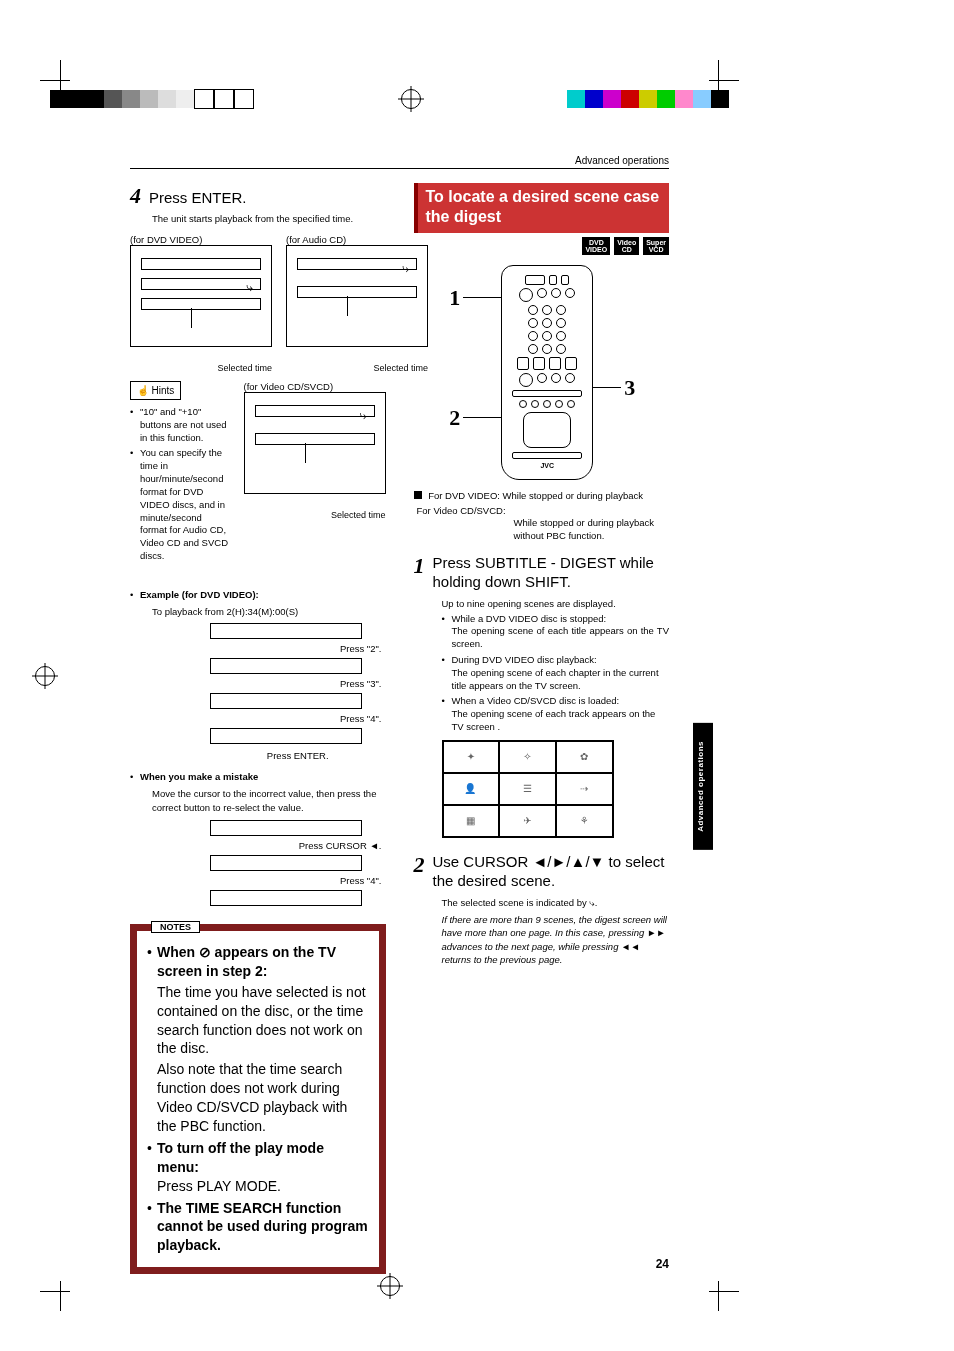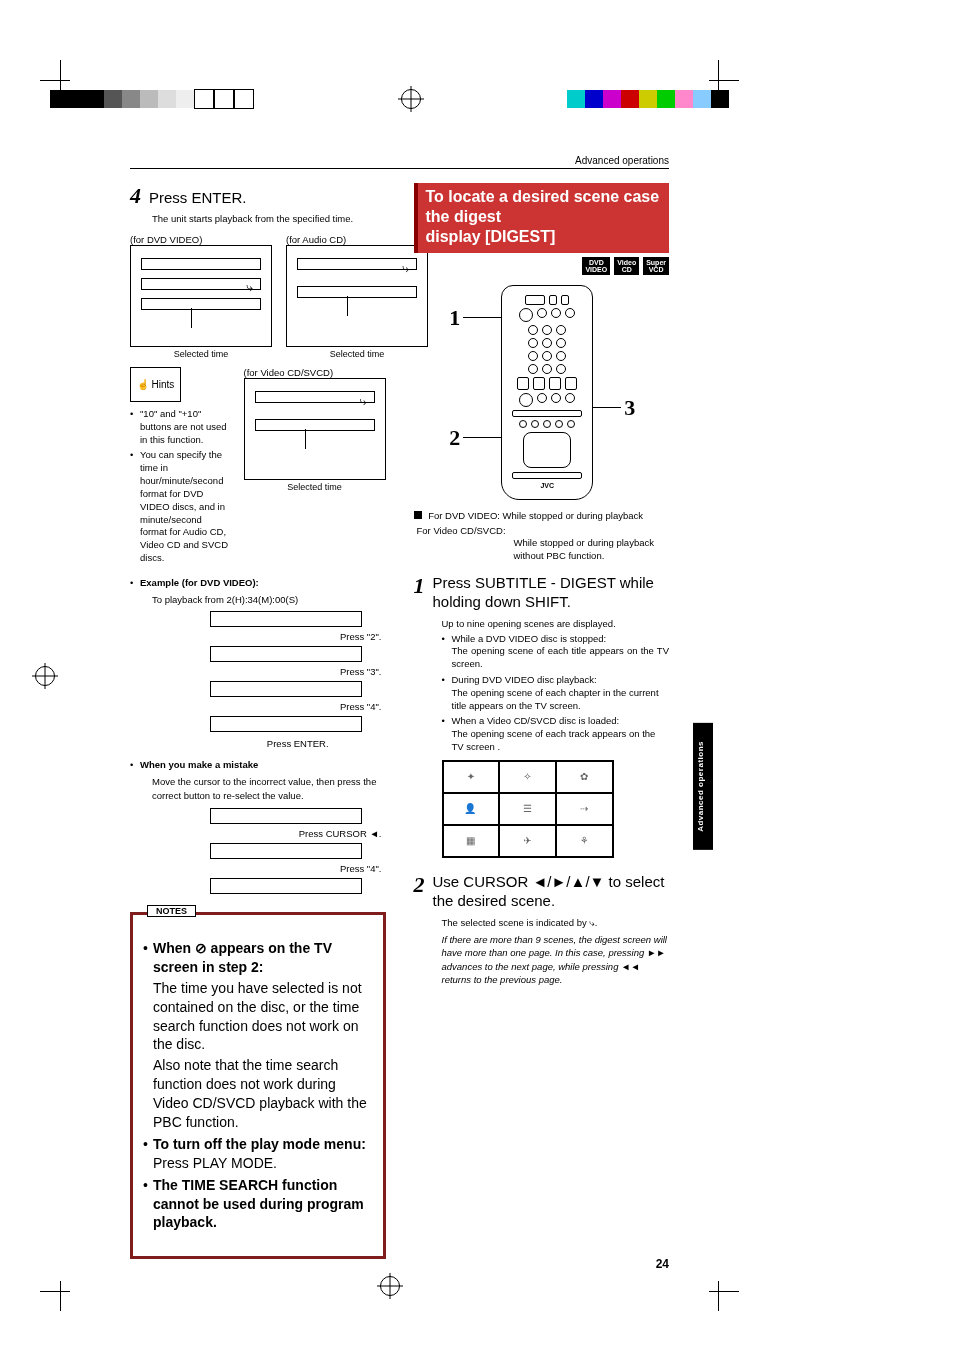--- a/index.html
+++ b/index.html
@@ -306,7 +306,6 @@
       <div class="col" style="position:relative;">
         <div class="section-head">
           <div>To locate a desired scene case the digest</div>
-          <div>display [DIGEST]</div>
         </div>
         <div class="badges">
           <div class="badge">

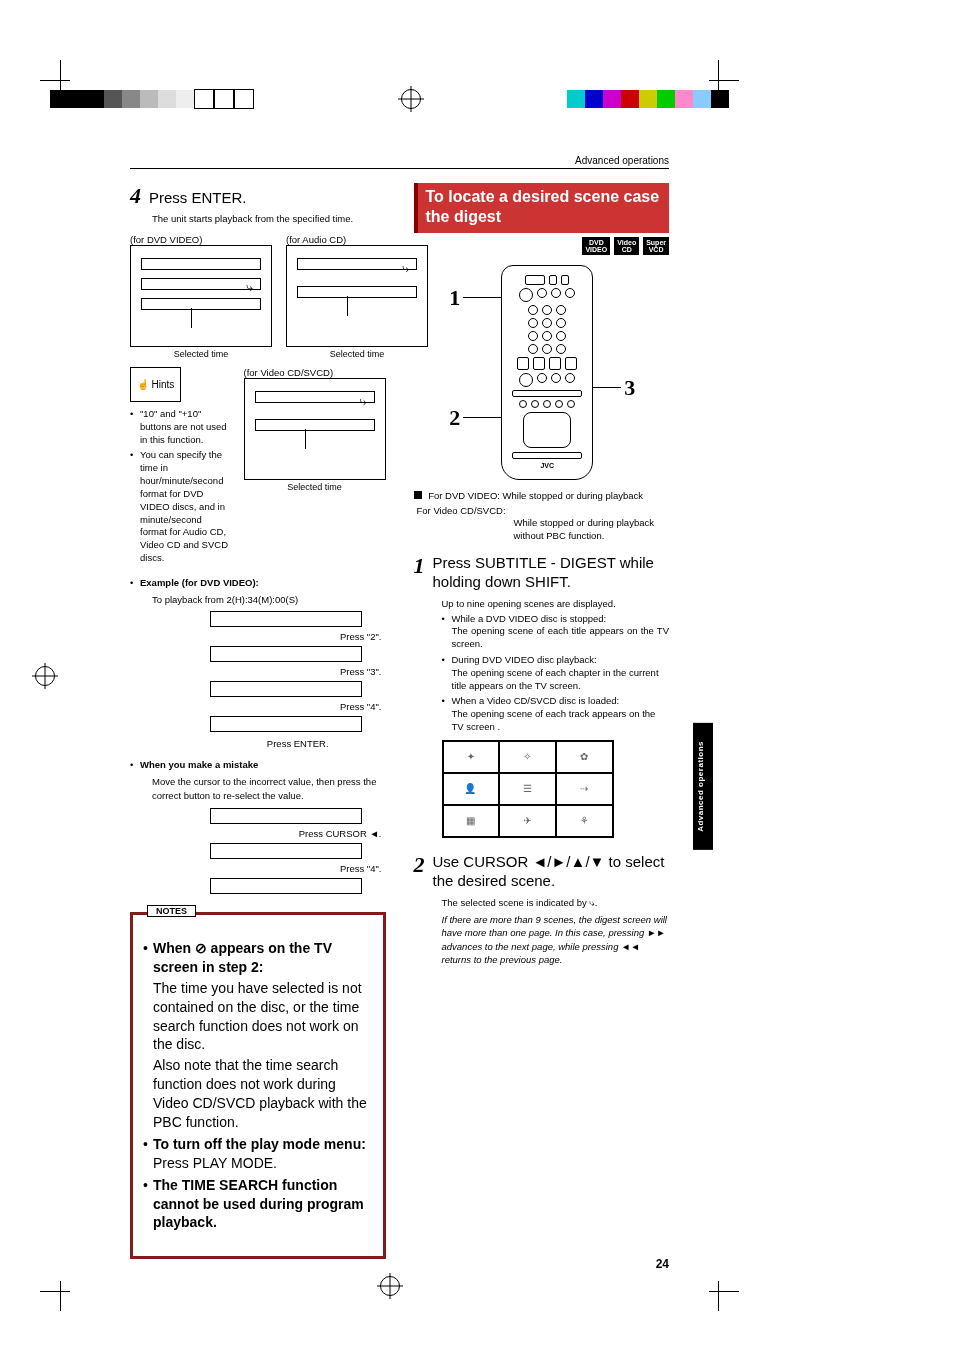--- a/index.html
+++ b/index.html
@@ -100,7 +100,7 @@
   .panel.single .tick{ top:50px; }
 
   .row { display:flex; gap:14px; }
-  .below-caption { text-align:center; font-size:9px; margin-top:2px; }
+  .below-caption { text-align:right; font-size:9px; margin-top:16px; }
 
   .hints-tab {
     display:inline-block; border:1px solid #000; padding:11px 6px; font-size:10px; position:relative;

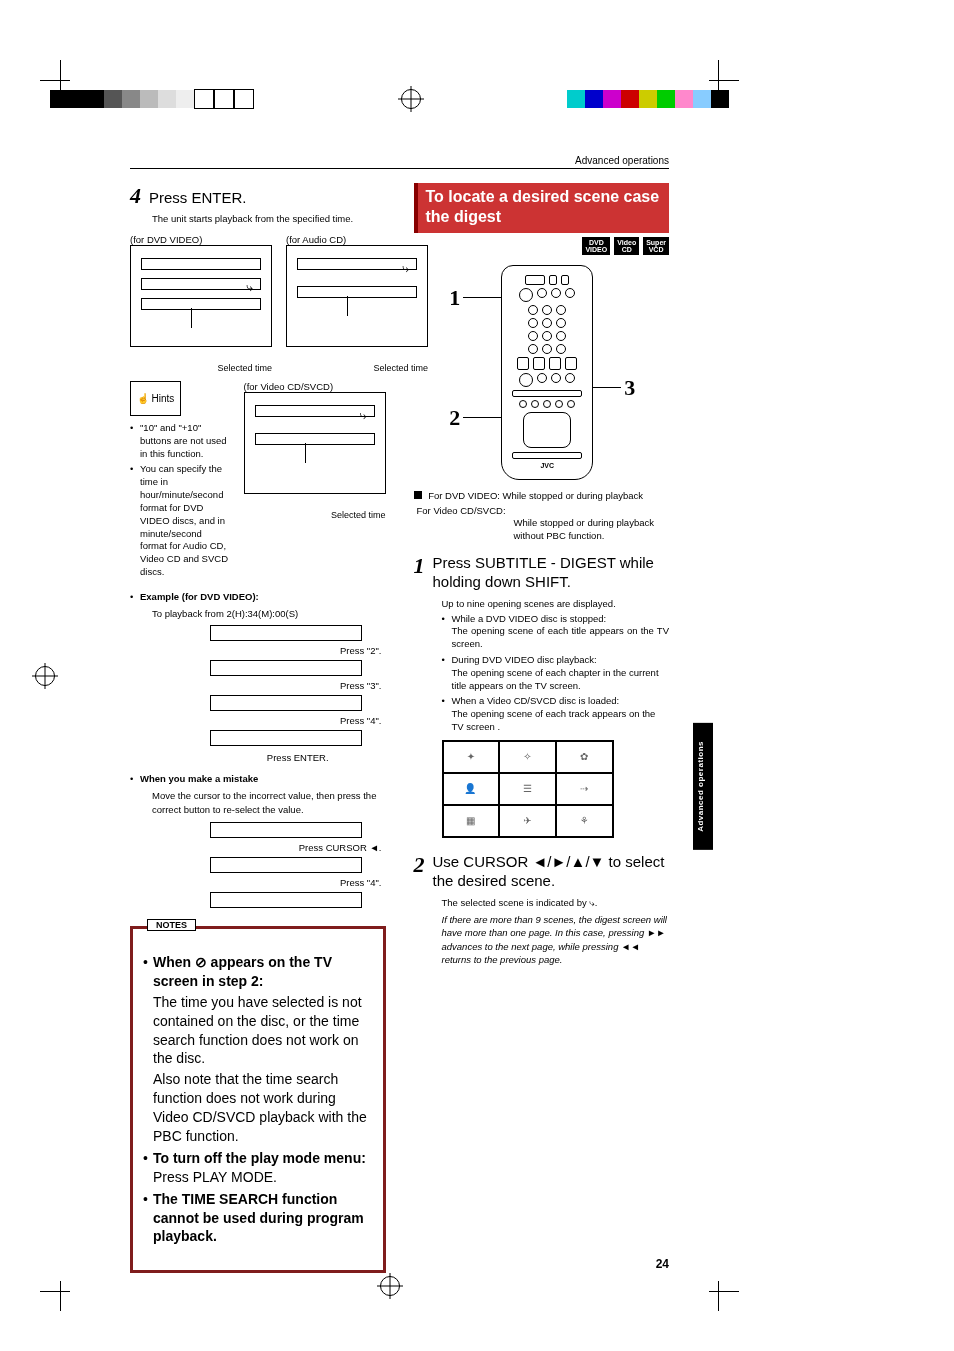--- a/index.html
+++ b/index.html
@@ -103,7 +103,7 @@
   .below-caption { text-align:right; font-size:9px; margin-top:16px; }
 
   .hints-tab {
-    display:inline-block; border:1px solid #000; padding:11px 6px; font-size:10px; position:relative;
+    display:inline-block; border:1px solid #000; padding:3px 6px; font-size:10px; position:relative;
   }
   .hints-tab::before { content:"☝"; margin-right:2px; font-size:10px; }
 

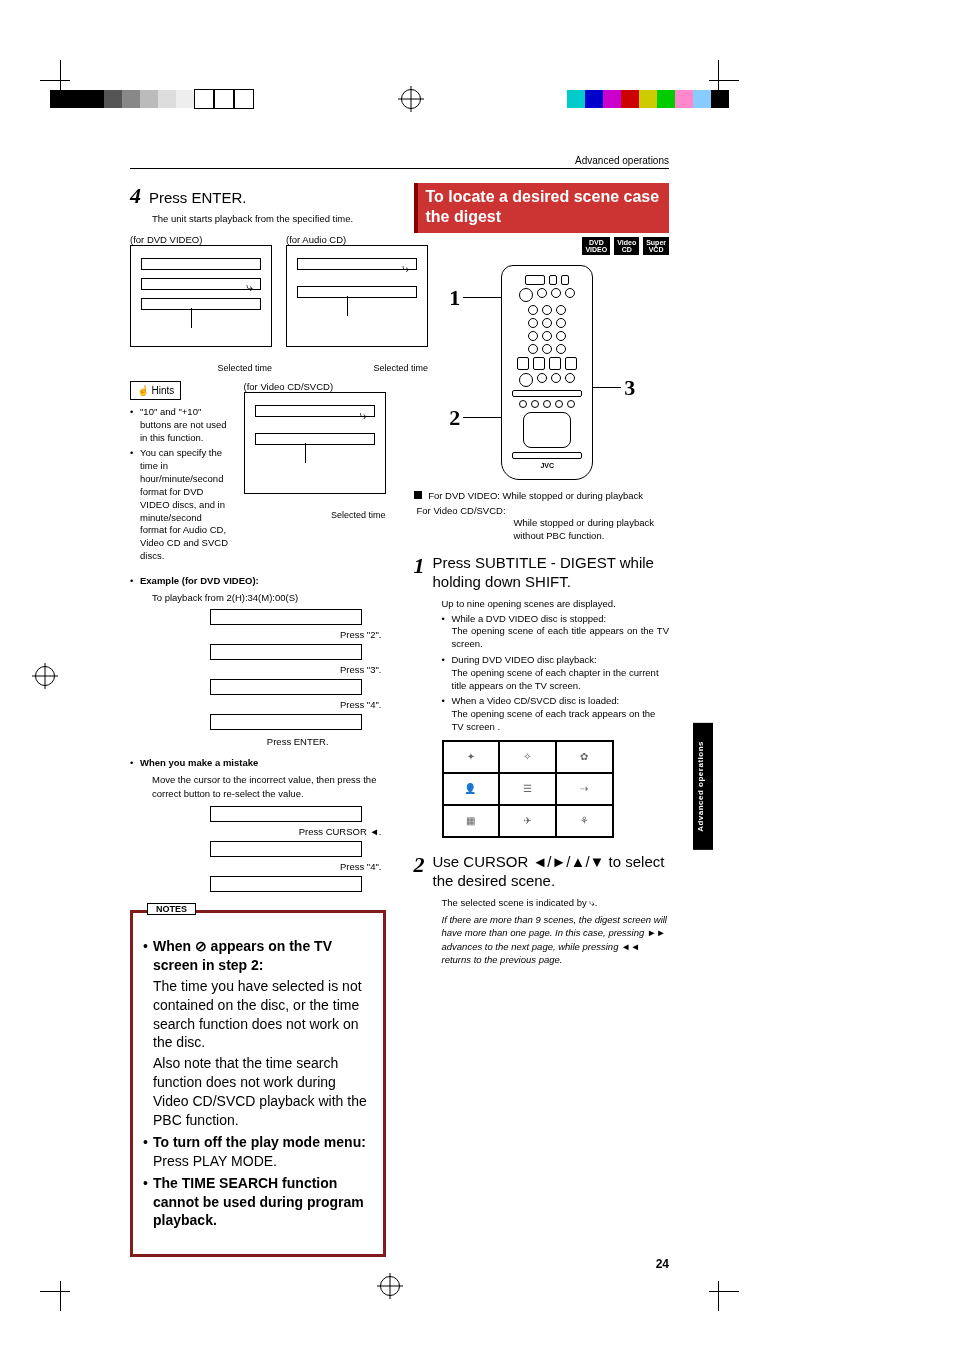--- a/index.html
+++ b/index.html
@@ -257,7 +257,7 @@
           </div>
         </div>
 
-        <ul class="bul small" style="margin-top:8px;">
+        <ul class="bul small" style="margin-top:22px;">
           <li><b>Example (for DVD VIDEO):</b></li>
         </ul>
         <div class="small indent1">To playback from 2(H):34(M):00(S)</div>

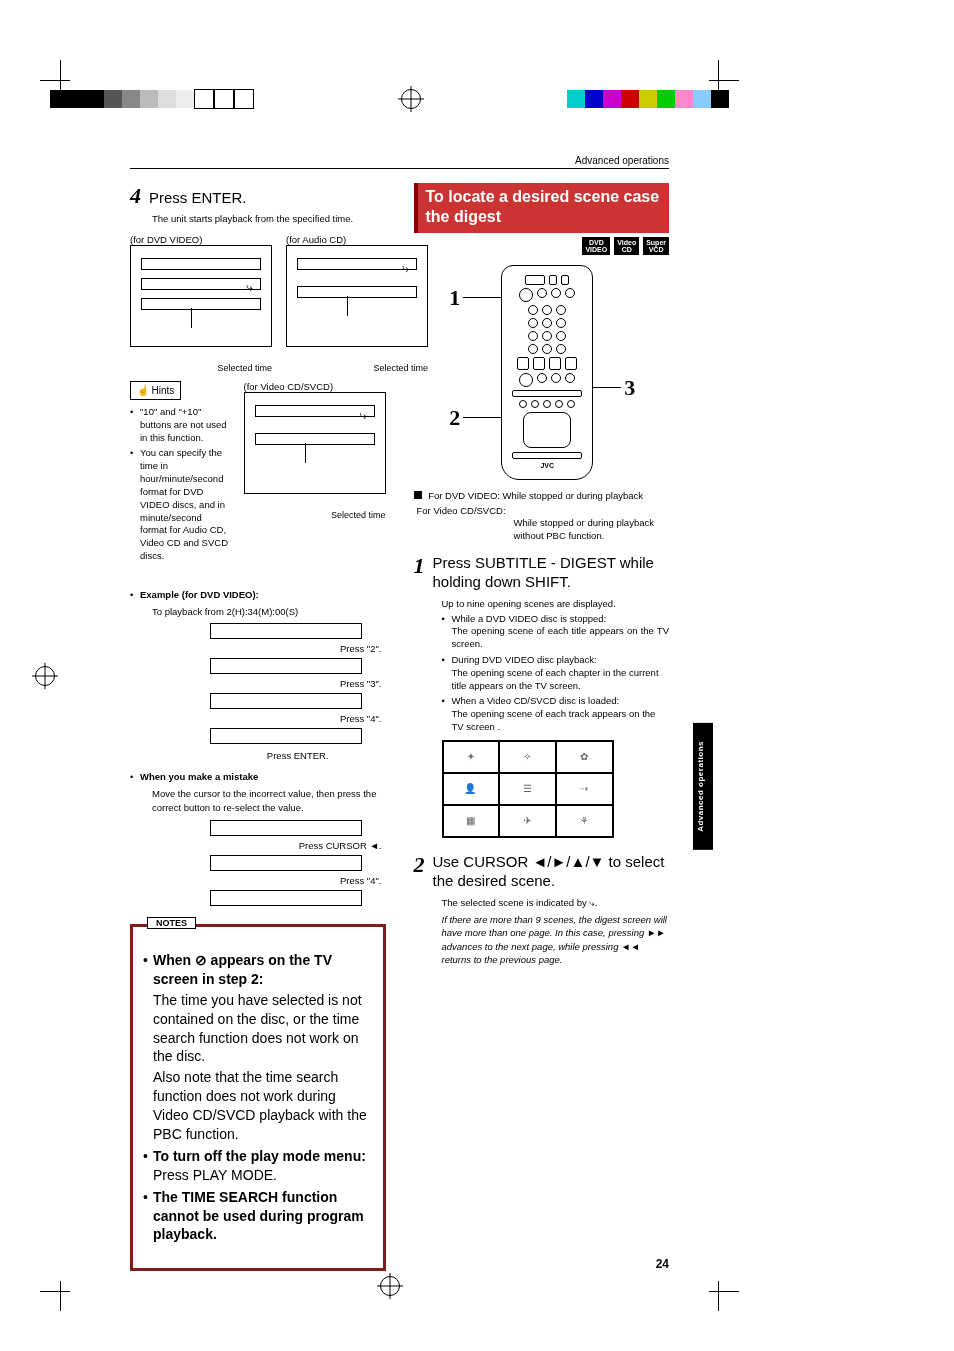--- a/index.html
+++ b/index.html
@@ -111,7 +111,7 @@
 
   .label-right { text-align:right; font-size:9.5px; padding-right:4px; }
 
-  .notes-wrap { border:3px solid #7f1d1d; border-radius:0 0 0 0; padding:20px 10px; margin-top:8px; position:relative; }
+  .notes-wrap { border:7px solid #7f1d1d; border-radius:0 0 0 0; padding:8px 10px; margin-top:8px; position:relative; }
   .notes-tab { position:absolute; top:-10px; left:14px; background:#fff; border:1px solid #000; padding:0 8px; font-size:9px; font-weight:bold; }
 
   

